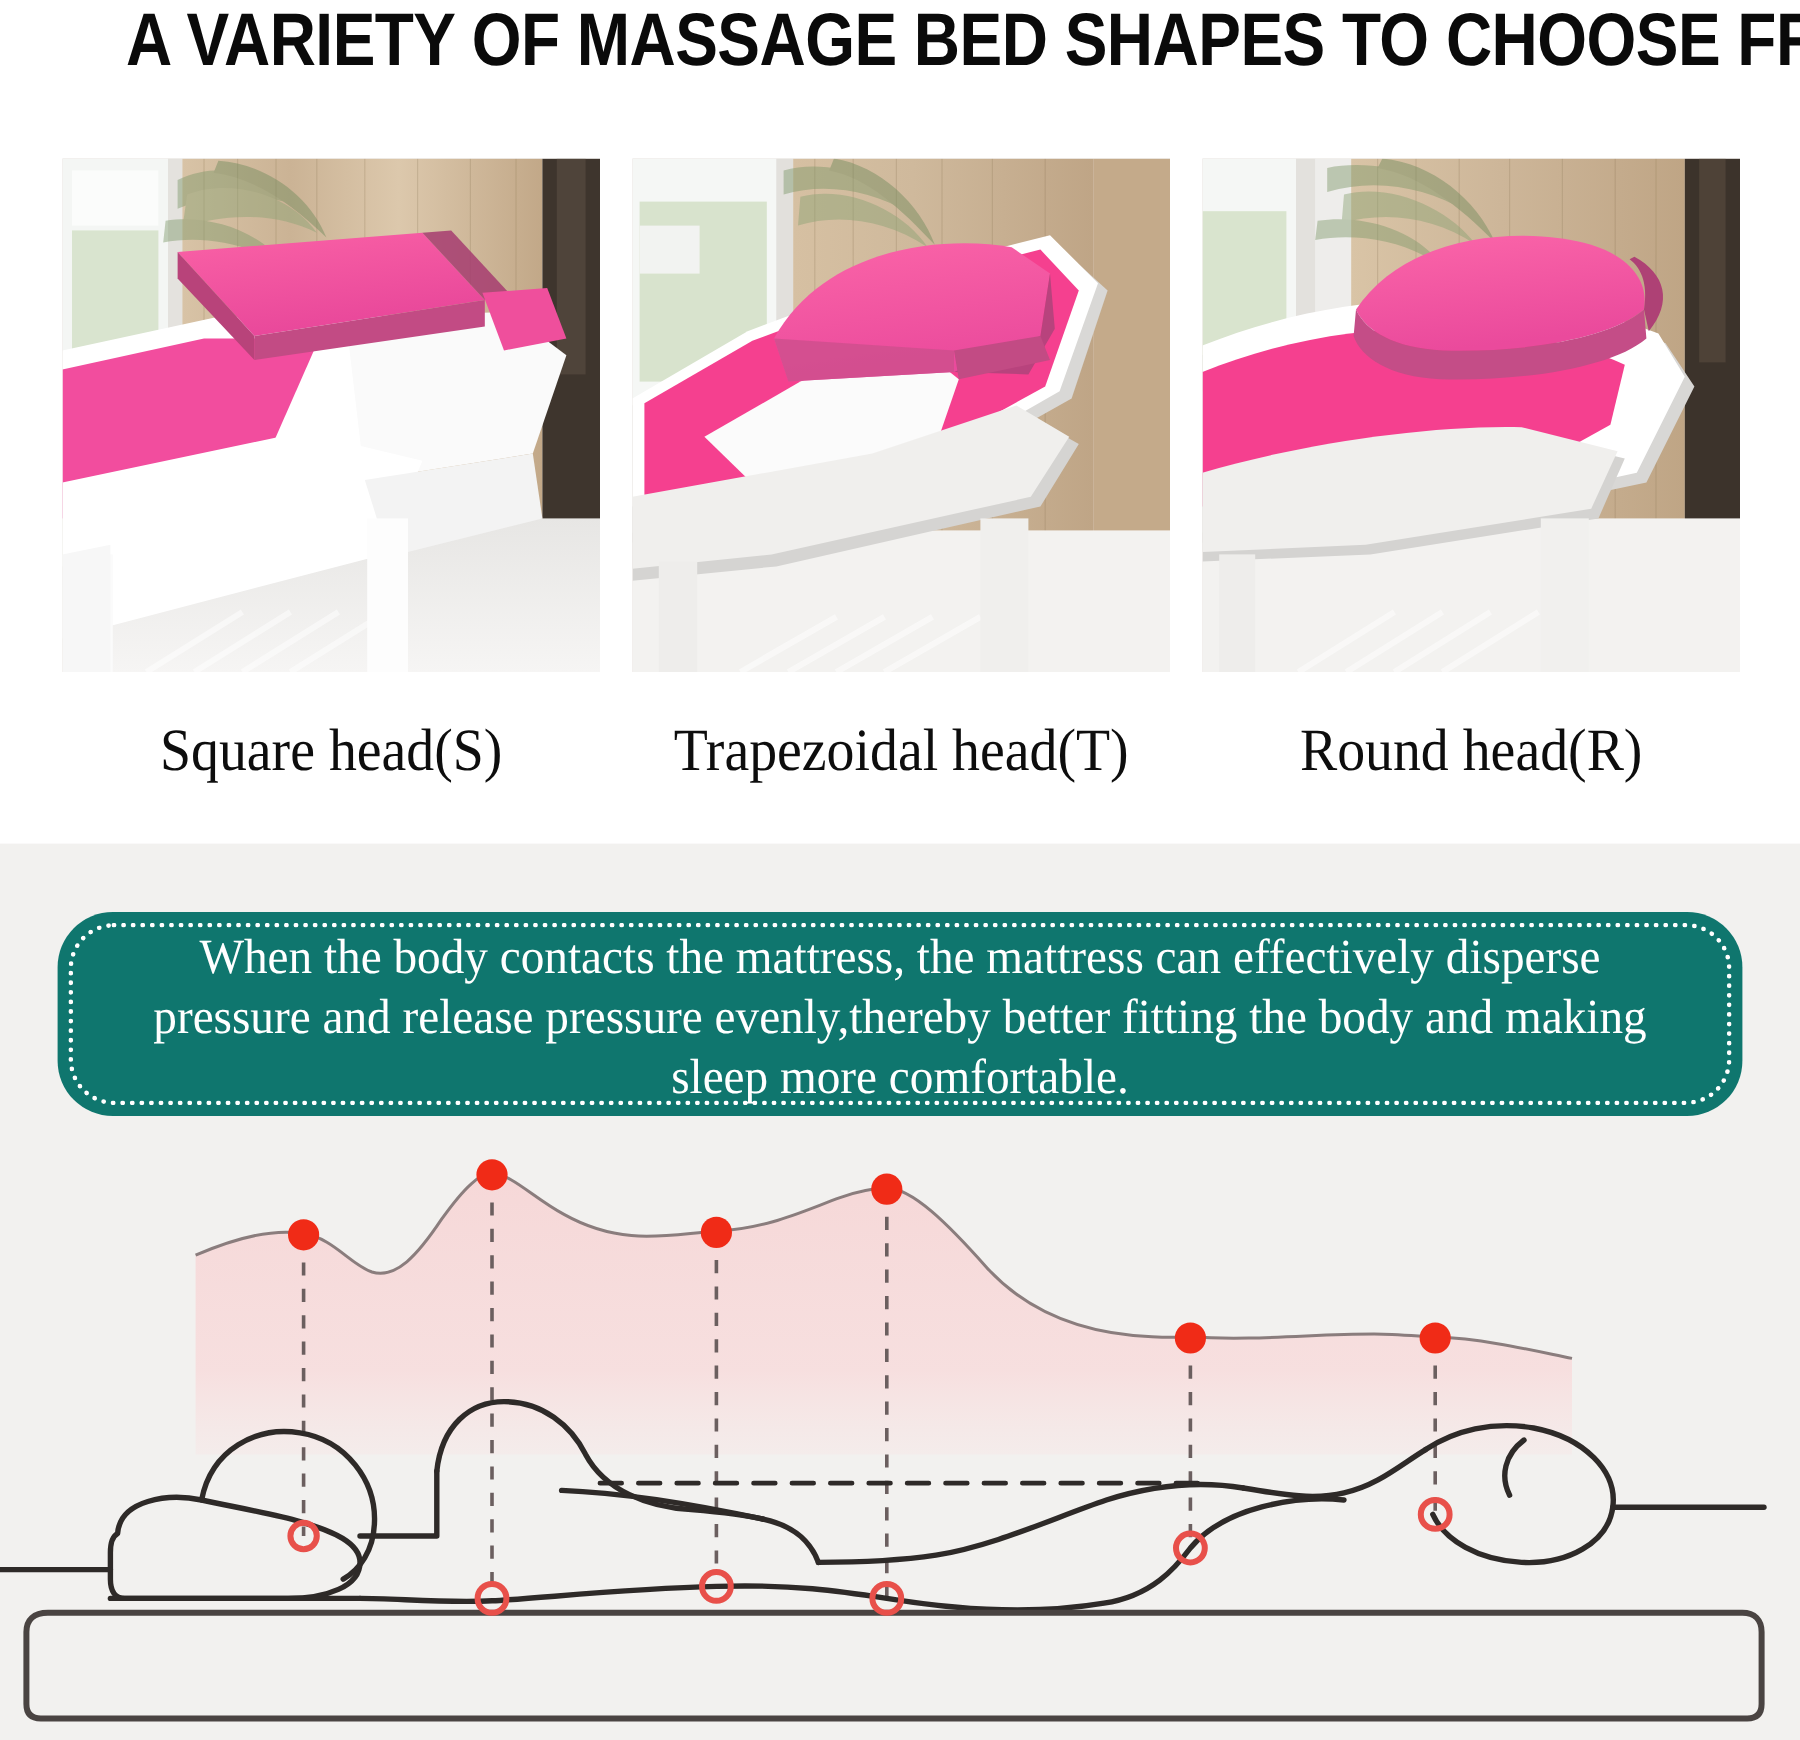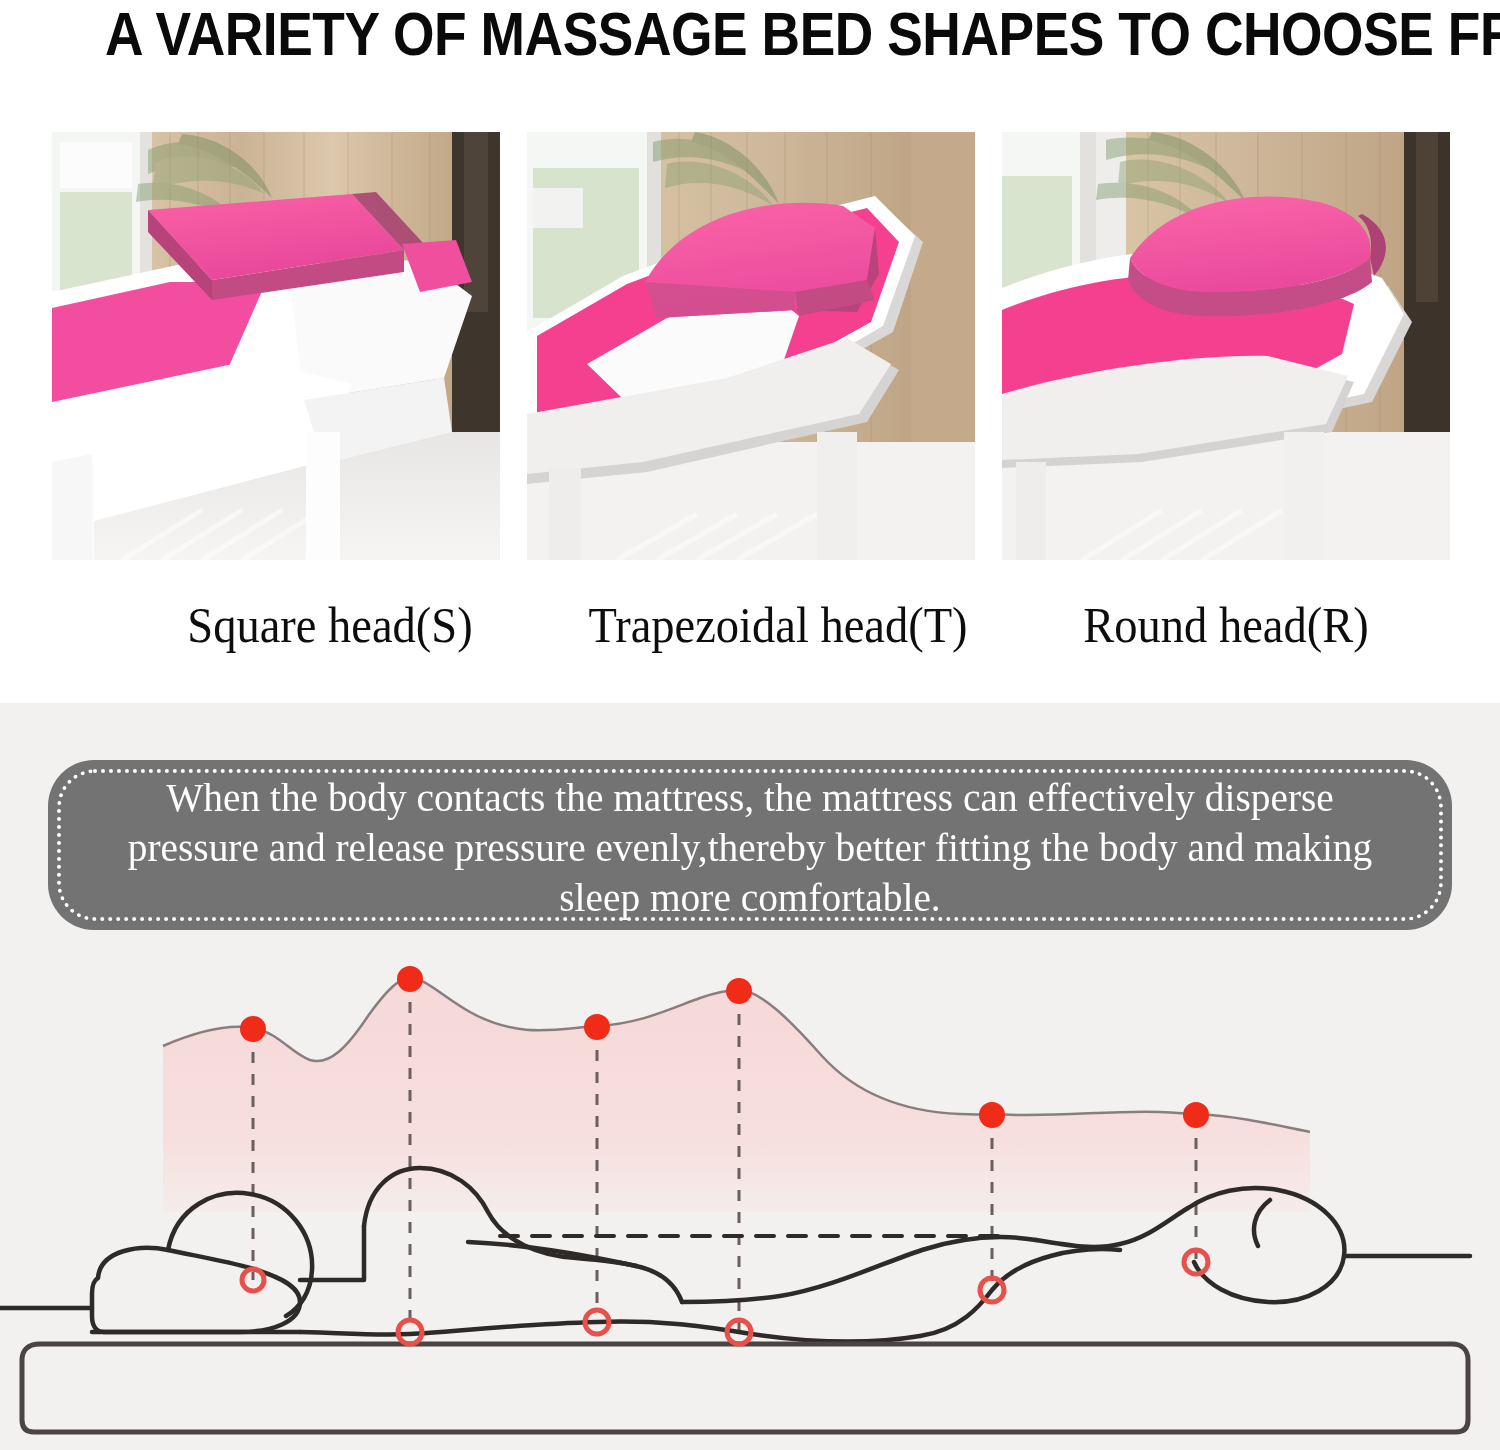--- a/index.html
+++ b/index.html
@@ -68,7 +68,7 @@
     width: 1398px;
     height: 90px;
     display: flex;
-    justify-content: flex-end;
+    justify-content: space-between;
   }
   .caption {
     width: 448px;

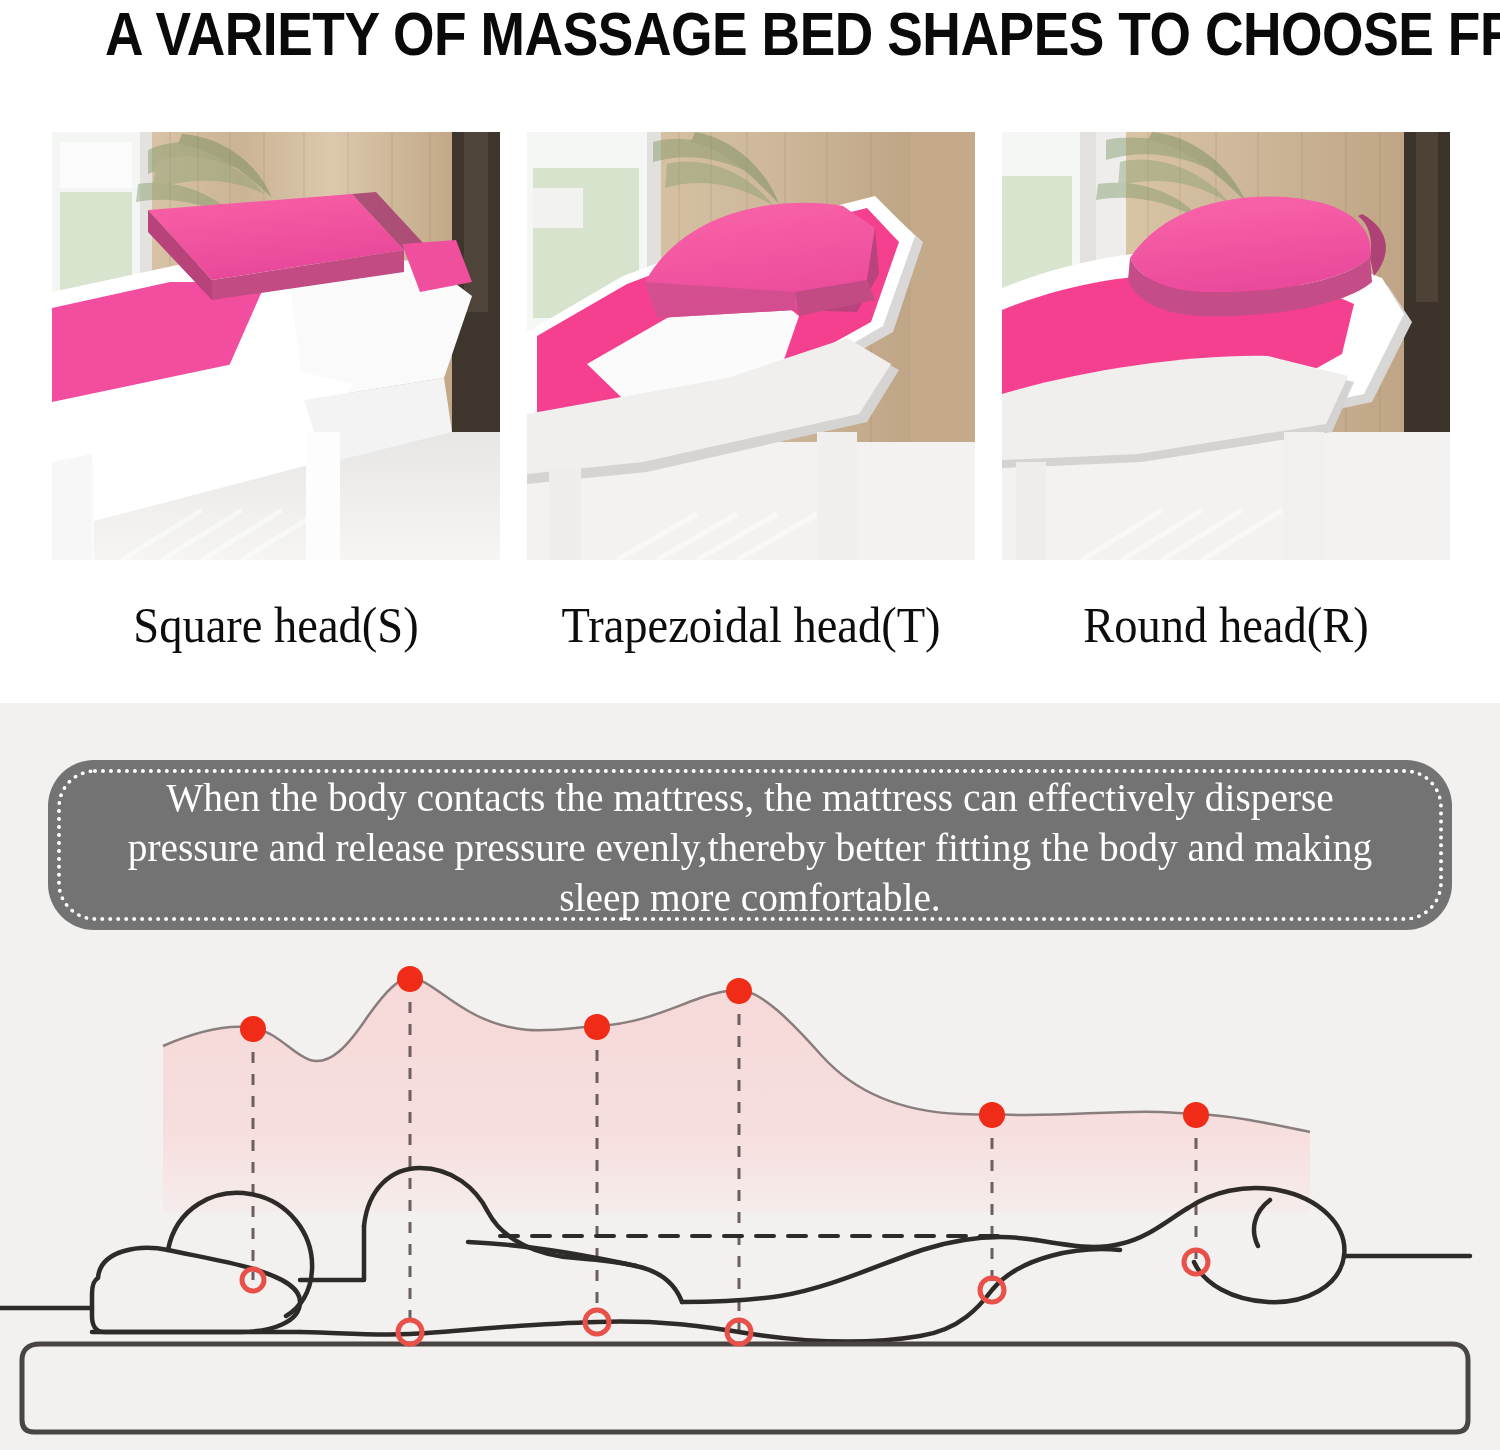--- a/index.html
+++ b/index.html
@@ -96,7 +96,7 @@
     width: 1404px;
     height: 170px;
     box-sizing: border-box;
-    background: #737373;
+    background: #0f766e;
     border-radius: 46px;
     padding: 12px 30px 0 30px;
   }

